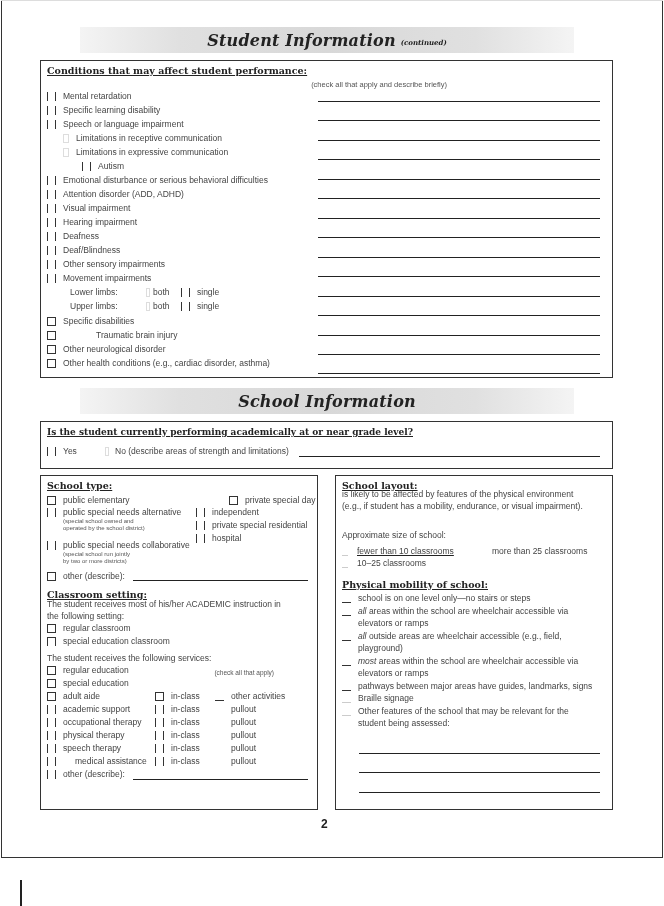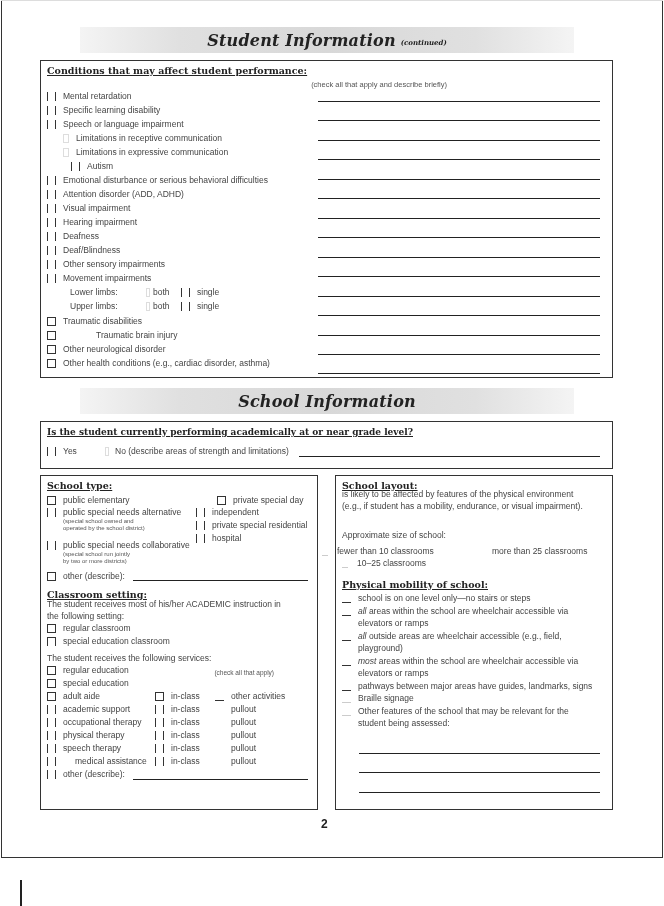--- a/index.html
+++ b/index.html
@@ -66,7 +66,7 @@
       <span class="cb faint" style="width:6px;"></span>
       <span class="t">Limitations in expressive communication</span>
     </div>
-  <div class="row" style="left:47px; top:160px;padding-left:24px;">
+  <div class="row" style="left:58px; top:160px;padding-left:24px;">
       <span class="cb open"></span>
       <span class="t">Autism</span>
     </div>

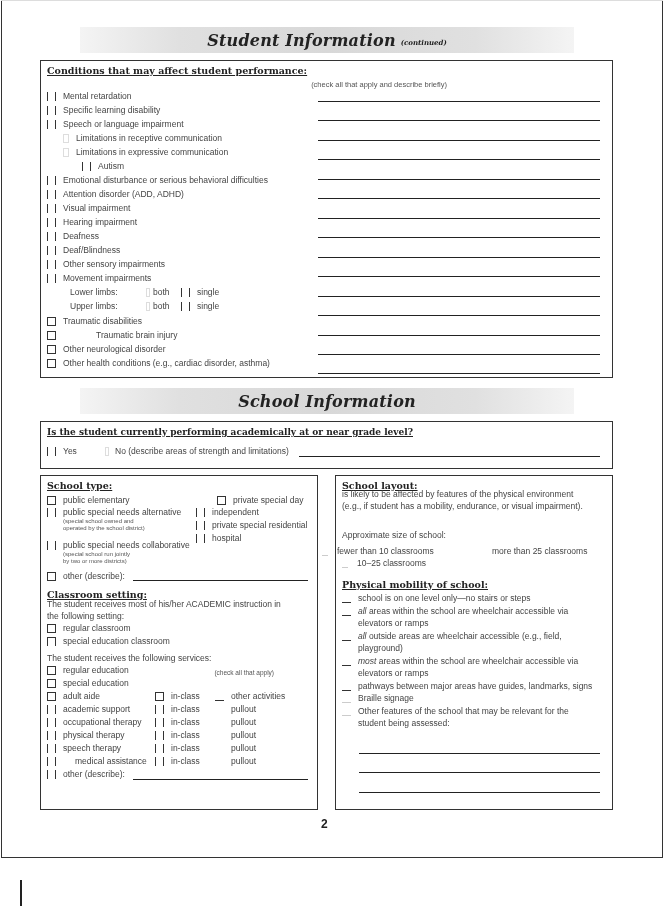--- a/index.html
+++ b/index.html
@@ -120,7 +120,7 @@
 
   <div class="row" style="left:47px; top:315px;">
       <span class="cb"></span>
-      <span class="t">Traumatic disabilities</span>
+      <span class="t">Specific disabilities</span>
     </div>
   <div class="row" style="left:47px; top:329px;gap:33px;">
       <span class="cb"></span>

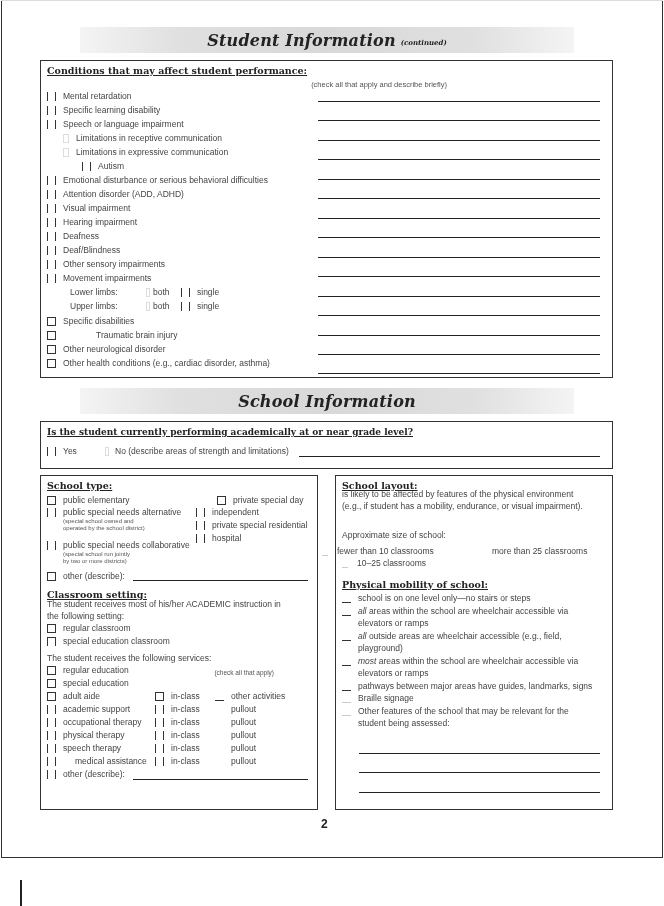--- a/index.html
+++ b/index.html
@@ -197,7 +197,7 @@
   <div>(special school run jointly</div>
   <div>by two or more districts)</div>
 </div>
-<div class="row" style="left:188px; top:494px;padding-left:29px;">
+<div class="row" style="left:200px; top:494px;padding-left:29px;">
     <span class="cb"></span>
     <span class="t">private special day</span>
   </div>

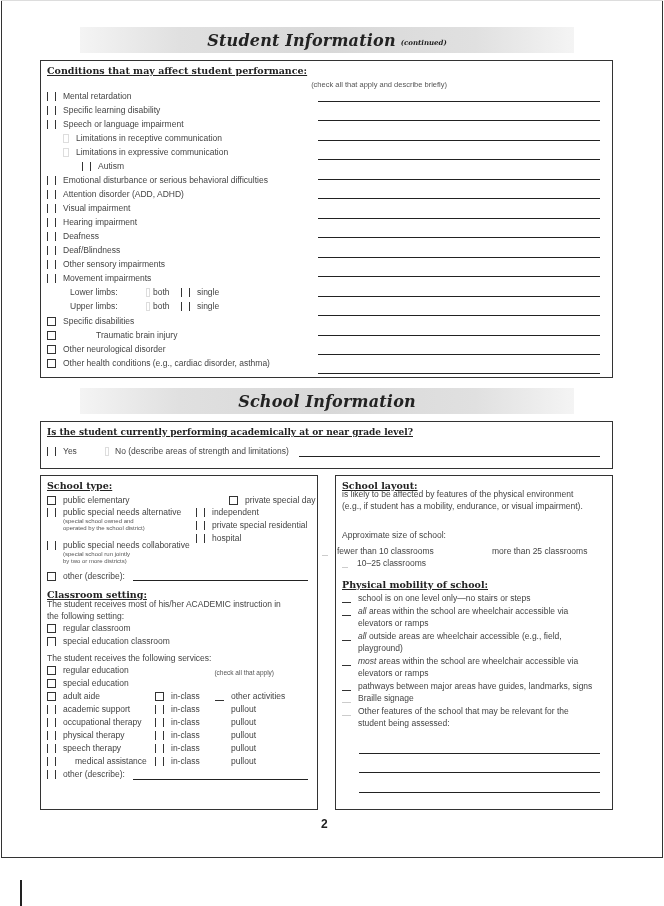--- a/index.html
+++ b/index.html
@@ -313,7 +313,7 @@
 <div class="row" style="left:342px; top:529px;">
   <span class="t">Approximate size of school:</span>
 </div>
-<div class="row" style="left:322px; top:545px;">
+<div class="row" style="left:342px; top:545px;text-decoration:underline;">
   <span class="cb faint" style="width:6px;border:none;border-bottom:1px solid #ccc;margin-right:9px;"></span>
   <span class="t">fewer than 10 classrooms</span>
 </div>

